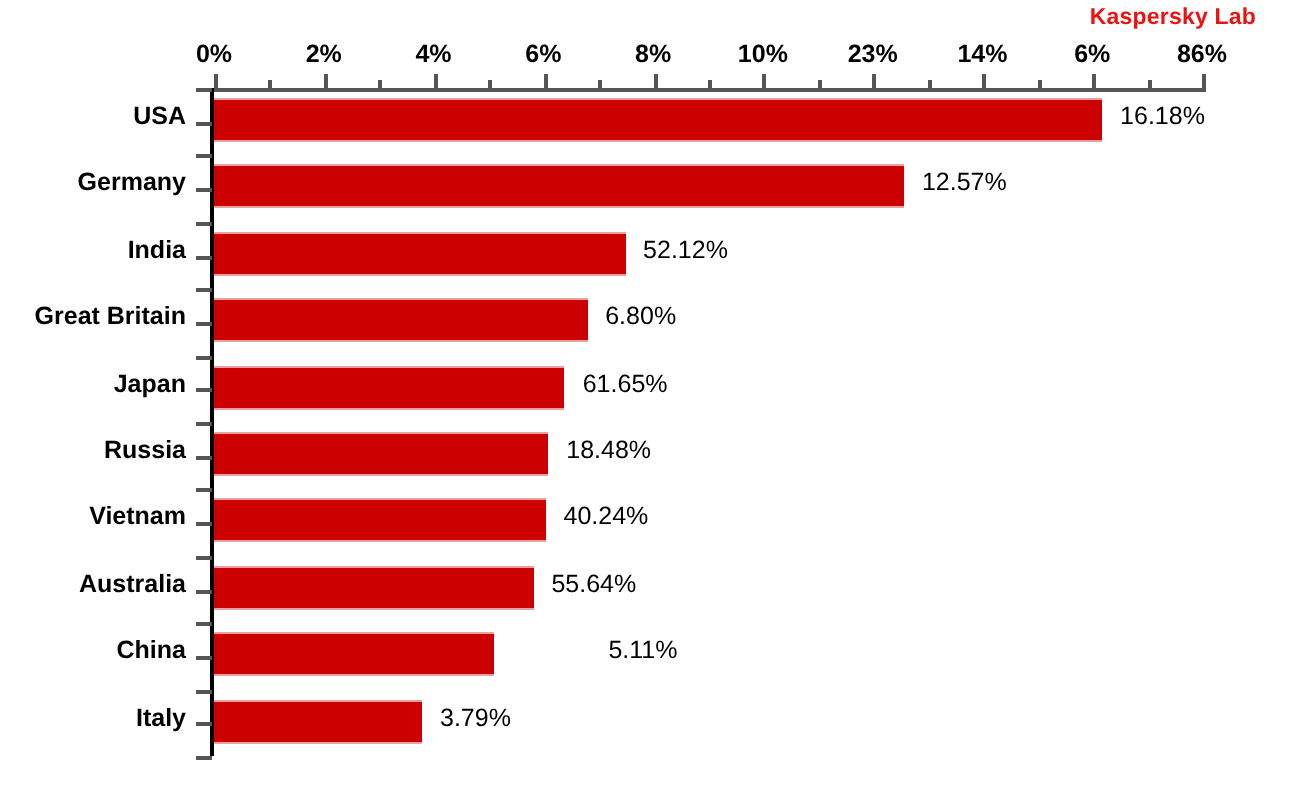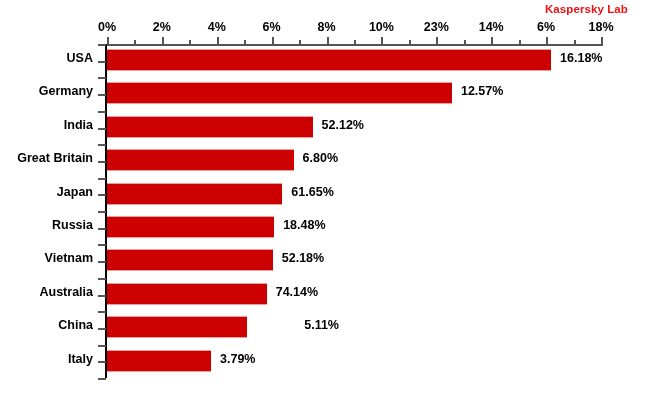--- a/index.html
+++ b/index.html
@@ -154,7 +154,7 @@
         <div class="tick-major" style="left: 439.111px;"></div>
         <div class="xtick-label" style="left: 439.111px;">6%</div>
         <div class="tick-major" style="left: 494px;"></div>
-        <div class="xtick-label" style="left: 494px;">18%</div>
+        <div class="xtick-label" style="left: 494px;">86%</div>
         <div class="tick-minor" style="left: 27.4444px;"></div>
         <div class="tick-minor" style="left: 82.3333px;"></div>
         <div class="tick-minor" style="left: 137.222px;"></div>

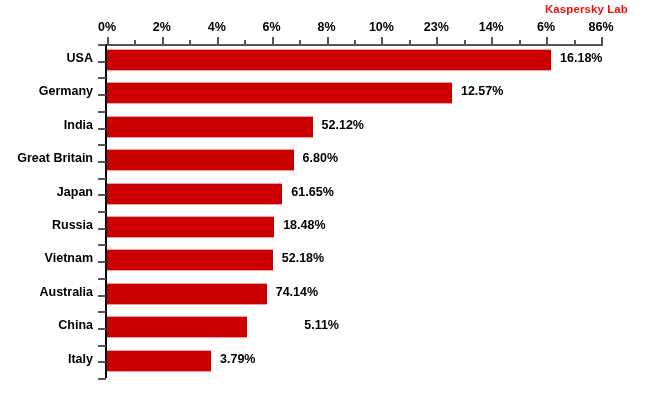--- a/index.html
+++ b/index.html
@@ -109,7 +109,7 @@
     position: absolute;
     top: 7px;
     font-size: 12.5px;
-    font-weight: bold;
+    font-weight: normal;
     color: #000000;
     white-space: nowrap;
   }

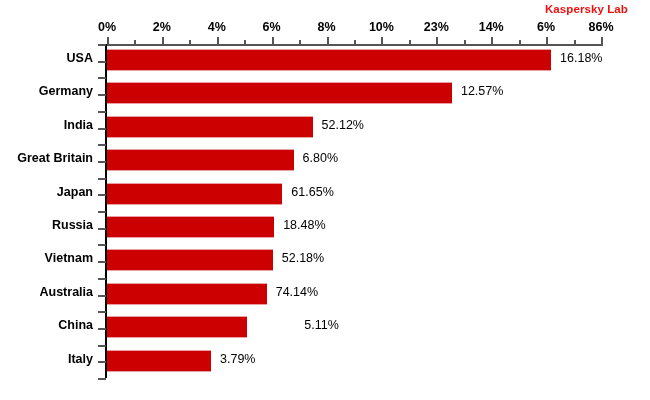--- a/index.html
+++ b/index.html
@@ -221,7 +221,7 @@
         </div>
         <div class="bar-row" style="top: 200.4px; width: 494px;">
           <div class="bar" style="width: 165.764px; background: rgb(204, 0, 0);"></div>
-          <div class="bar-value" style="left: 174.764px;">52.18%</div>
+          <div class="bar-value" style="left: 174.764px;">40.24%</div>
           <div class="cat-label" style="left: -214px;">Vietnam</div>
         </div>
         <div class="bar-row" style="top: 233.8px; width: 494px;">

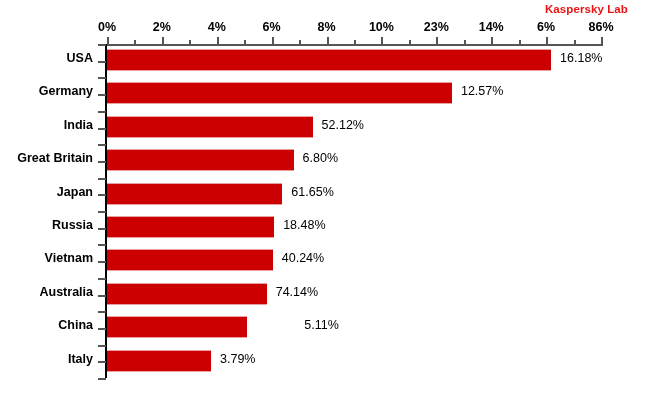--- a/index.html
+++ b/index.html
@@ -226,7 +226,7 @@
         </div>
         <div class="bar-row" style="top: 233.8px; width: 494px;">
           <div class="bar" style="width: 159.727px; background: rgb(204, 0, 0);"></div>
-          <div class="bar-value" style="left: 168.727px;">74.14%</div>
+          <div class="bar-value" style="left: 168.727px;">55.64%</div>
           <div class="cat-label" style="left: -214px;">Australia</div>
         </div>
         <div class="bar-row" style="top: 267.2px; width: 494px;">

